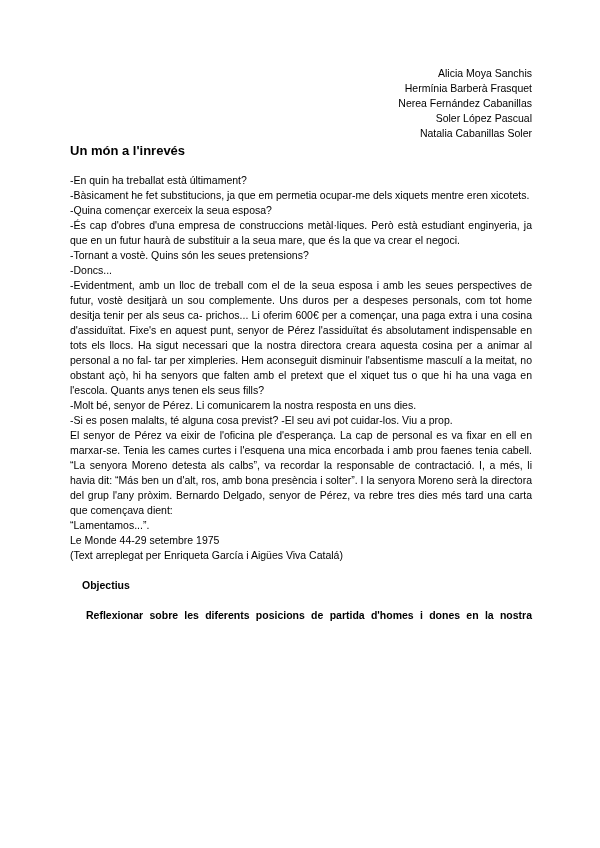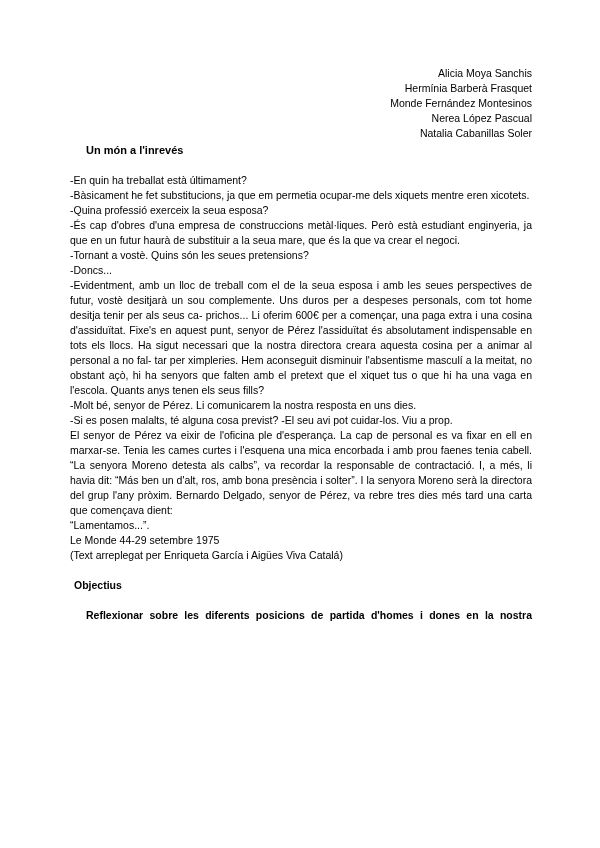--- a/index.html
+++ b/index.html
@@ -57,7 +57,7 @@
   <div class="authors">
     <div class="author-line">Alicia Moya Sanchis</div>
     <div class="author-line">Hermínia Barberà Frasquet</div>
-    <div class="author-line">Monde Fernández Montesinos</div>
+    <div class="author-line">Nerea Fernández Cabanillas</div>
     <div class="author-line">Nerea López Pascual</div>
     <div class="author-line">Natalia Cabanillas Soler</div>
   </div>

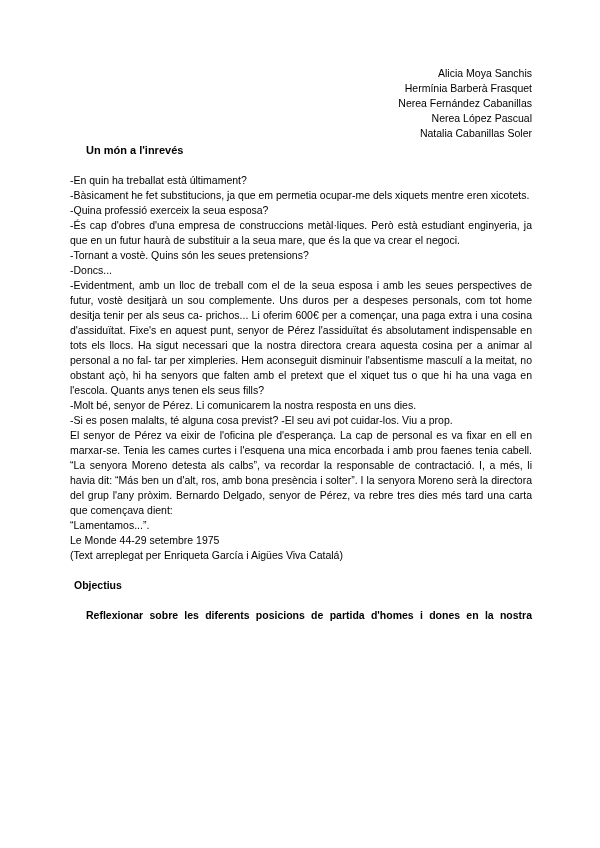--- a/index.html
+++ b/index.html
@@ -58,7 +58,7 @@
     <div class="author-line">Alicia Moya Sanchis</div>
     <div class="author-line">Hermínia Barberà Frasquet</div>
     <div class="author-line">Nerea Fernández Cabanillas</div>
-    <div class="author-line">Nerea López Pascual</div>
+    <div class="author-line">Soler López Pascual</div>
     <div class="author-line">Natalia Cabanillas Soler</div>
   </div>
 

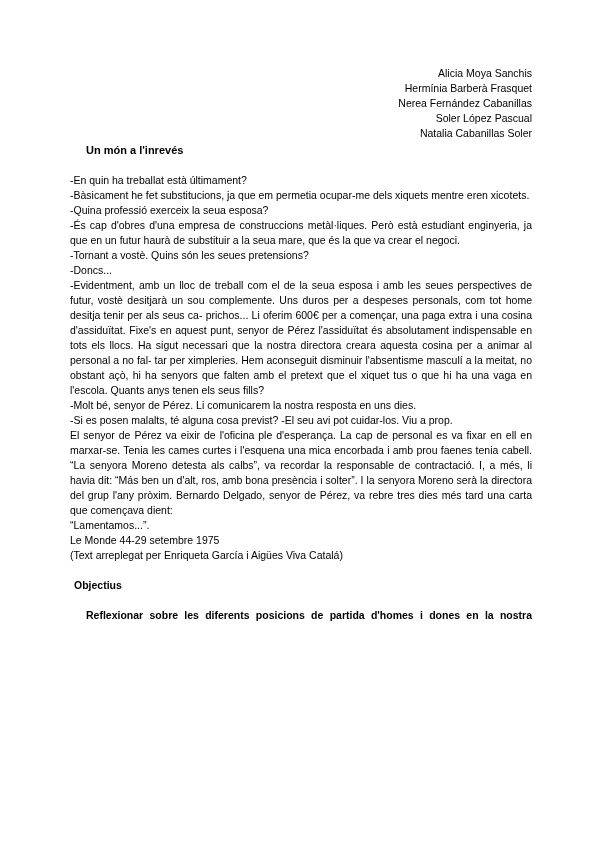--- a/index.html
+++ b/index.html
@@ -28,9 +28,9 @@
     white-space: nowrap;
   }
   .doc-title {
-    font-size: 11px;
+    font-size: 13px;
     font-weight: bold;
-    margin: 2px 0 15px 16px;
+    margin: 2px 0 15px 0;
     line-height: 15px;
   }
   p.body-par {

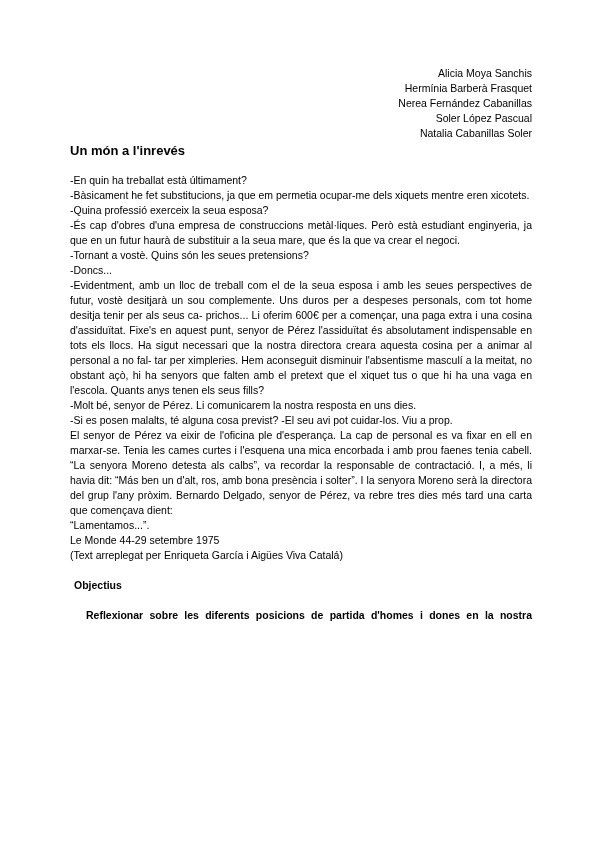--- a/index.html
+++ b/index.html
@@ -66,7 +66,7 @@
 
   <p class="body-par">-En quin ha treballat  està últimament?</p>
   <p class="body-par">-Bàsicament he fet substitucions, ja que em permetia ocupar-me dels xiquets mentre eren xicotets.</p>
-  <p class="body-par">-Quina professió exerceix la seua esposa?</p>
+  <p class="body-par">-Quina començar exerceix la seua esposa?</p>
   <p class="body-par">-És cap d'obres d'una empresa de construccions metàl·liques. Però està estudiant enginyeria, ja que en un futur haurà de substituir a la seua mare, que és la que va crear el negoci.</p>
   <p class="body-par">-Tornant a vostè. Quins són les seues pretensions?</p>
   <p class="body-par">-Doncs...</p>

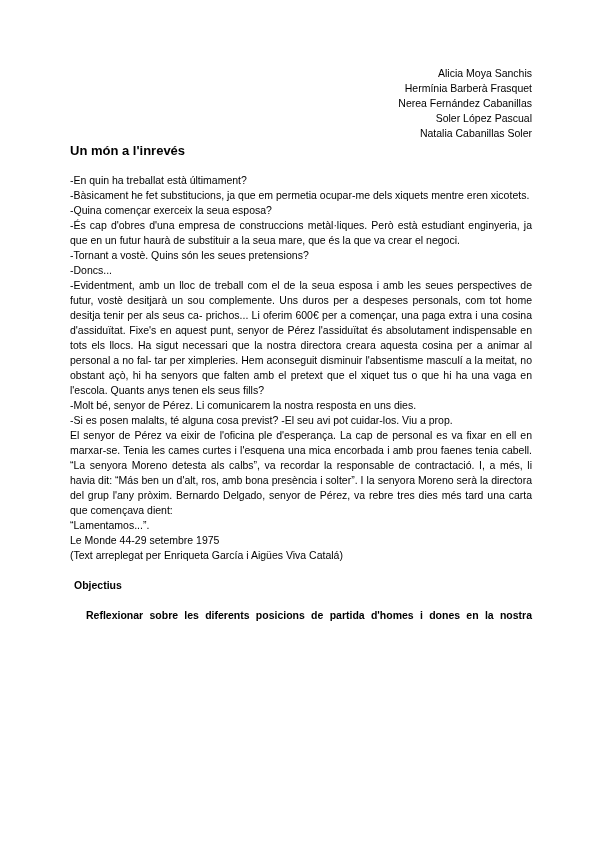--- a/index.html
+++ b/index.html
@@ -41,7 +41,7 @@
     font-size: 10.5px;
     font-weight: bold;
     line-height: 15px;
-    margin: 15px 0 0 4px;
+    margin: 15px 0 0 12px;
   }
   p.section-par {
     margin: 15px 0 0 16px;

